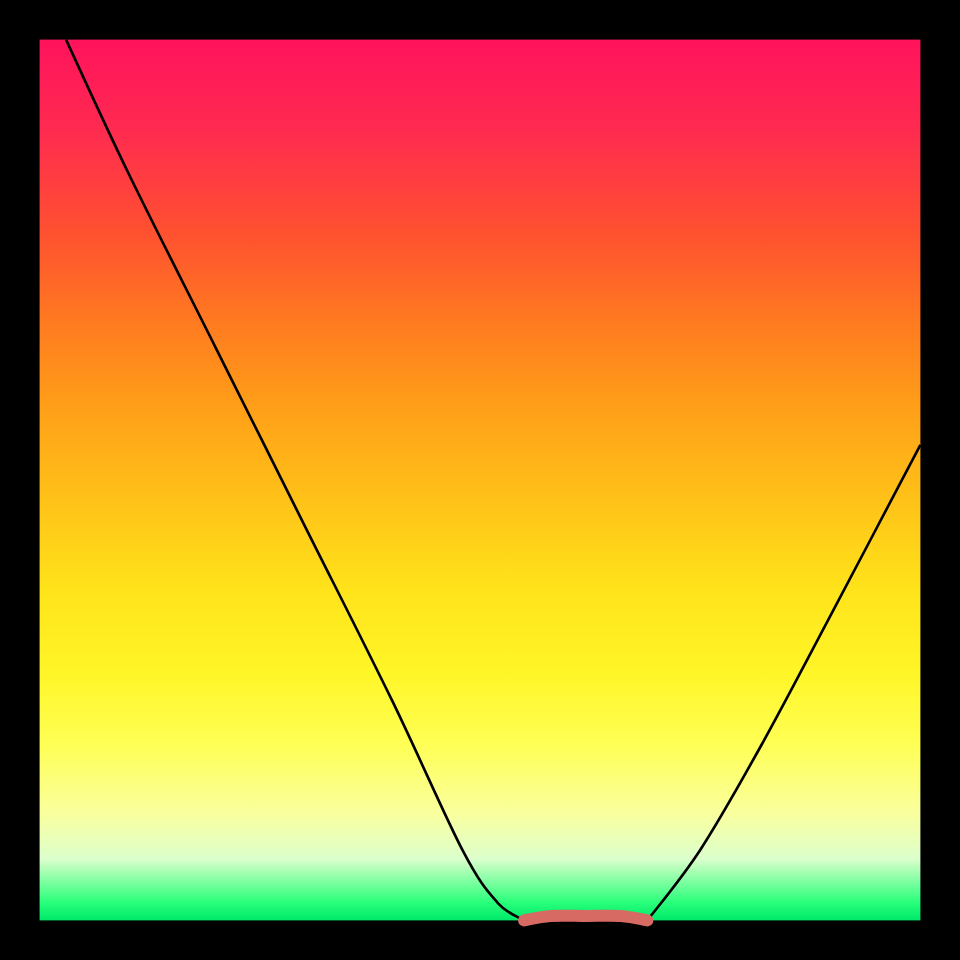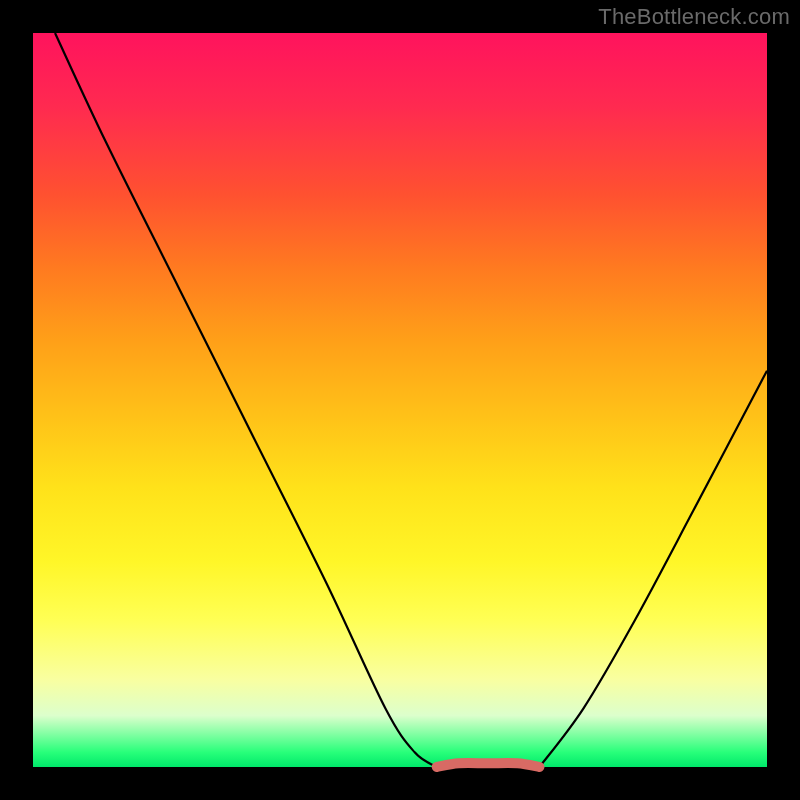--- a/index.html
+++ b/index.html
@@ -74,7 +74,6 @@
 <body>
 
 <div class="stage">
-  <div class="watermark">TheBottleneck.com</div>
 
   <div class="plot-area">
     <svg class="lines" viewBox="0 0 734 734" preserveAspectRatio="none">

